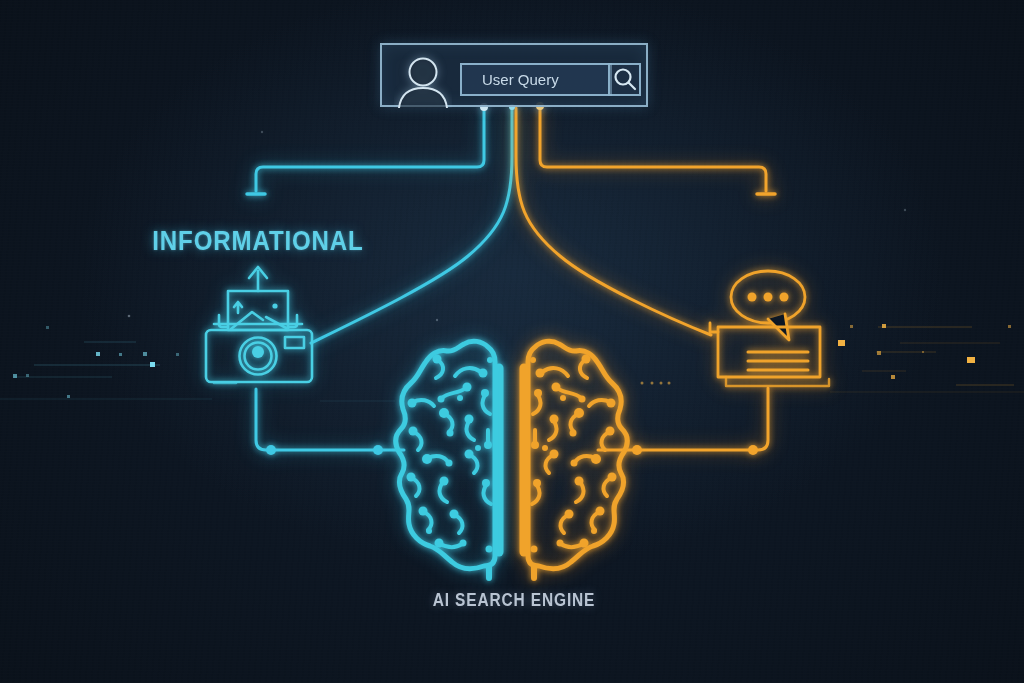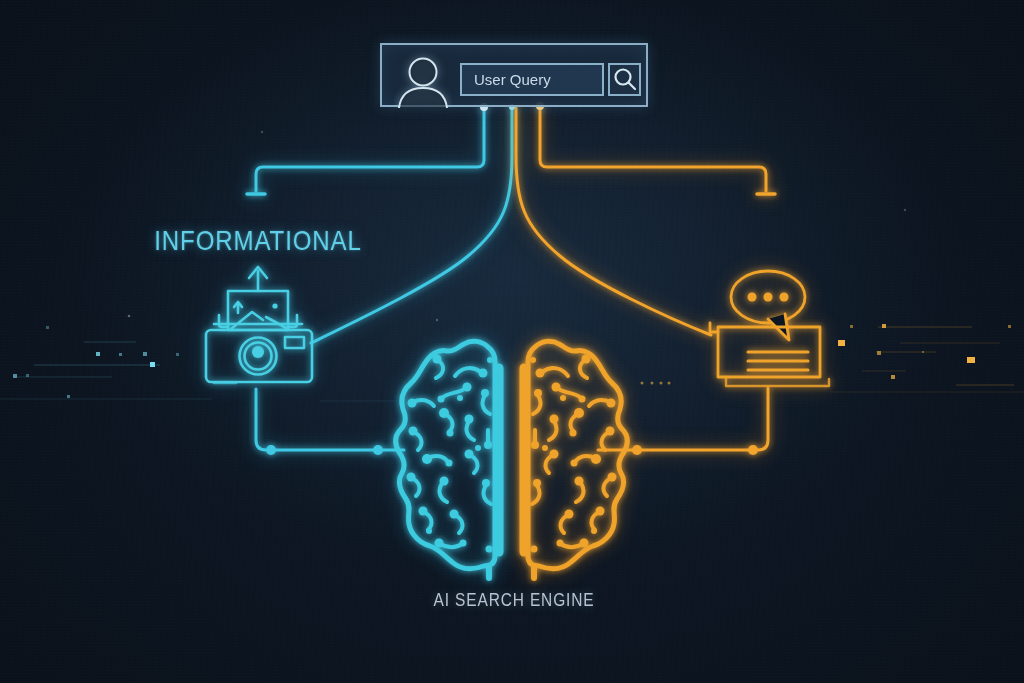--- a/index.html
+++ b/index.html
@@ -22,7 +22,7 @@
   .person-svg{position:absolute;left:12px;top:5px;}
   .query-input{position:absolute;left:78px;top:18px;width:128px;height:29px;box-sizing:content-box;
     background:rgba(42,66,94,.55);border:2px solid rgba(150,190,215,.9);
-    color:#c9dbe9;font-family:"Liberation Sans",sans-serif;font-size:15px;padding:0 0 0 12px;outline:none;}
+    color:#c9dbe9;font-family:"Liberation Sans",sans-serif;font-size:15px;padding:0 0 0 20px;outline:none;}
   .search-btn{position:absolute;left:226px;top:18px;width:33px;height:33px;box-sizing:border-box;
     background:rgba(34,54,78,.5);border:2px solid rgba(150,190,215,.9);padding:0;cursor:pointer;
     display:flex;align-items:center;justify-content:center;}

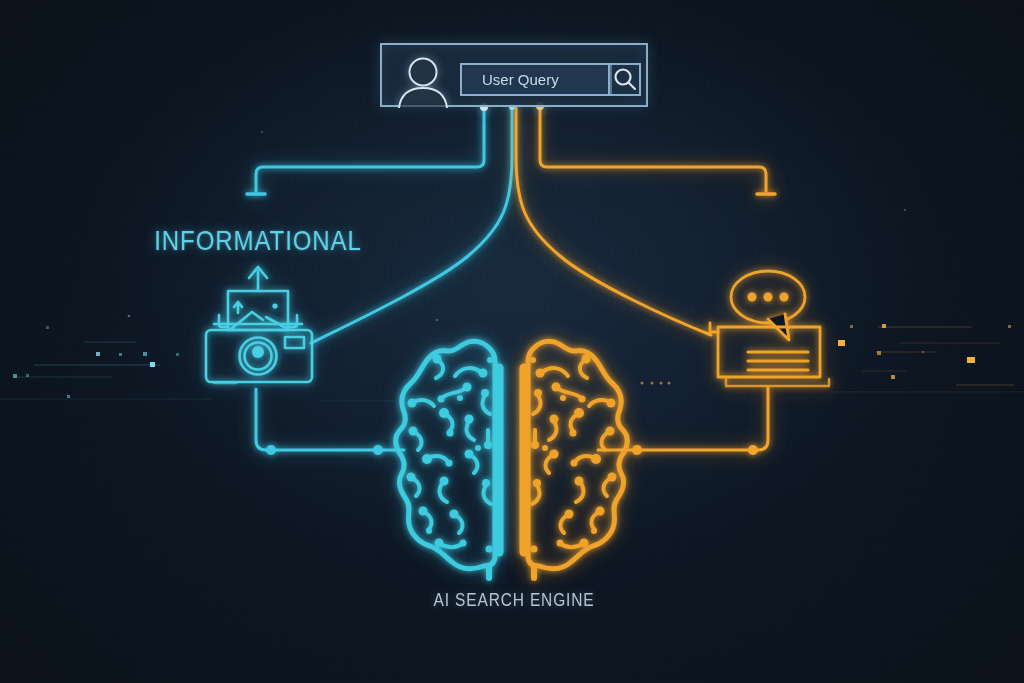--- a/index.html
+++ b/index.html
@@ -27,7 +27,7 @@
     background:rgba(34,54,78,.5);border:2px solid rgba(150,190,215,.9);padding:0;cursor:pointer;
     display:flex;align-items:center;justify-content:center;}
   
-  .lbl{position:absolute;white-space:nowrap;font-weight:400;}
+  .lbl{position:absolute;white-space:nowrap;font-weight:700;}
   .lbl>span{display:inline-block;transform:scaleX(.86);letter-spacing:1px;}
   .lbl-cyan{left:258px;top:225px;transform:translateX(-50%);font-size:28px;color:#5fd0e8;
     text-shadow:0 0 12px rgba(70,200,235,.55),0 0 3px rgba(140,235,252,.35);}

